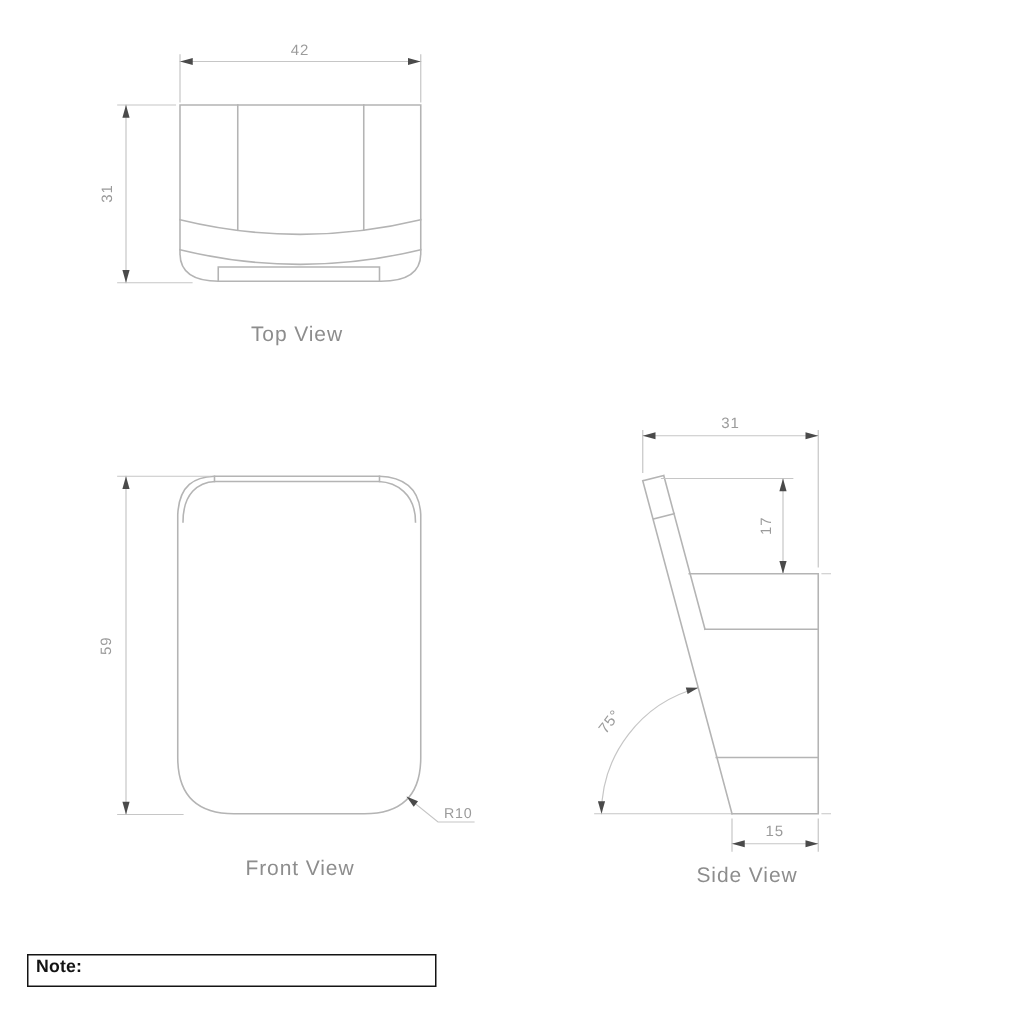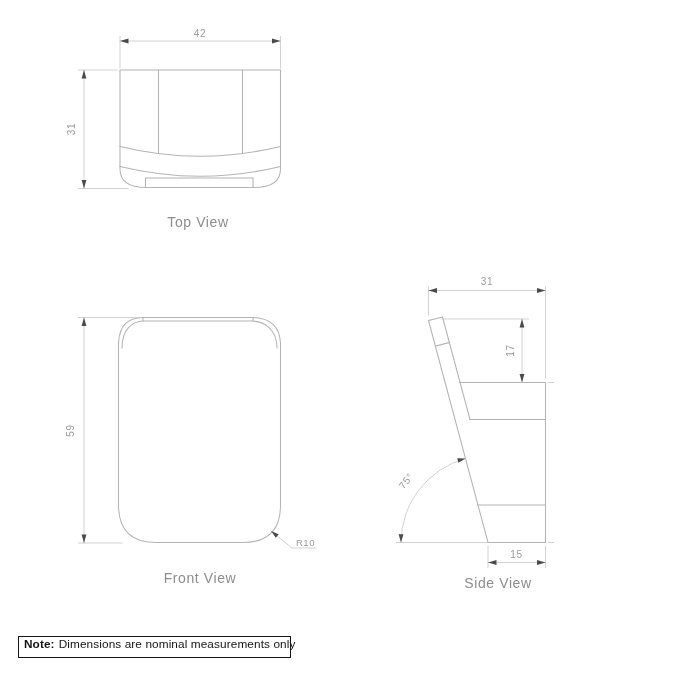--- a/index.html
+++ b/index.html
@@ -143,7 +143,6 @@
 
   <div class="note-box">
     <span class="note-label">Note:</span>
-    <span>Dimensions are nominal measurements only</span>
   </div>
 </div>
 

